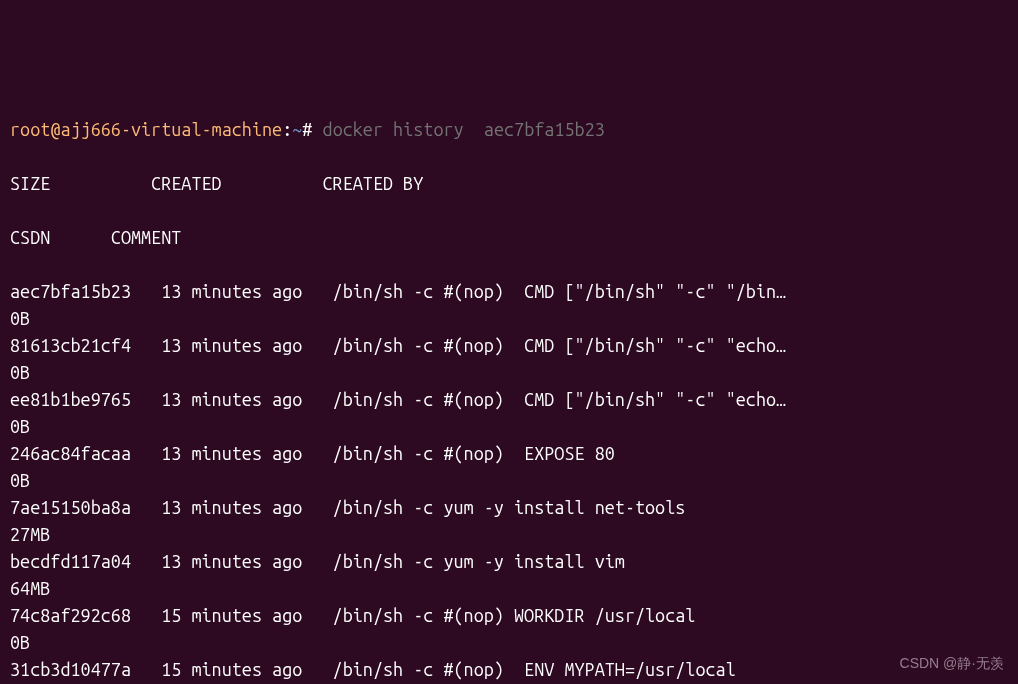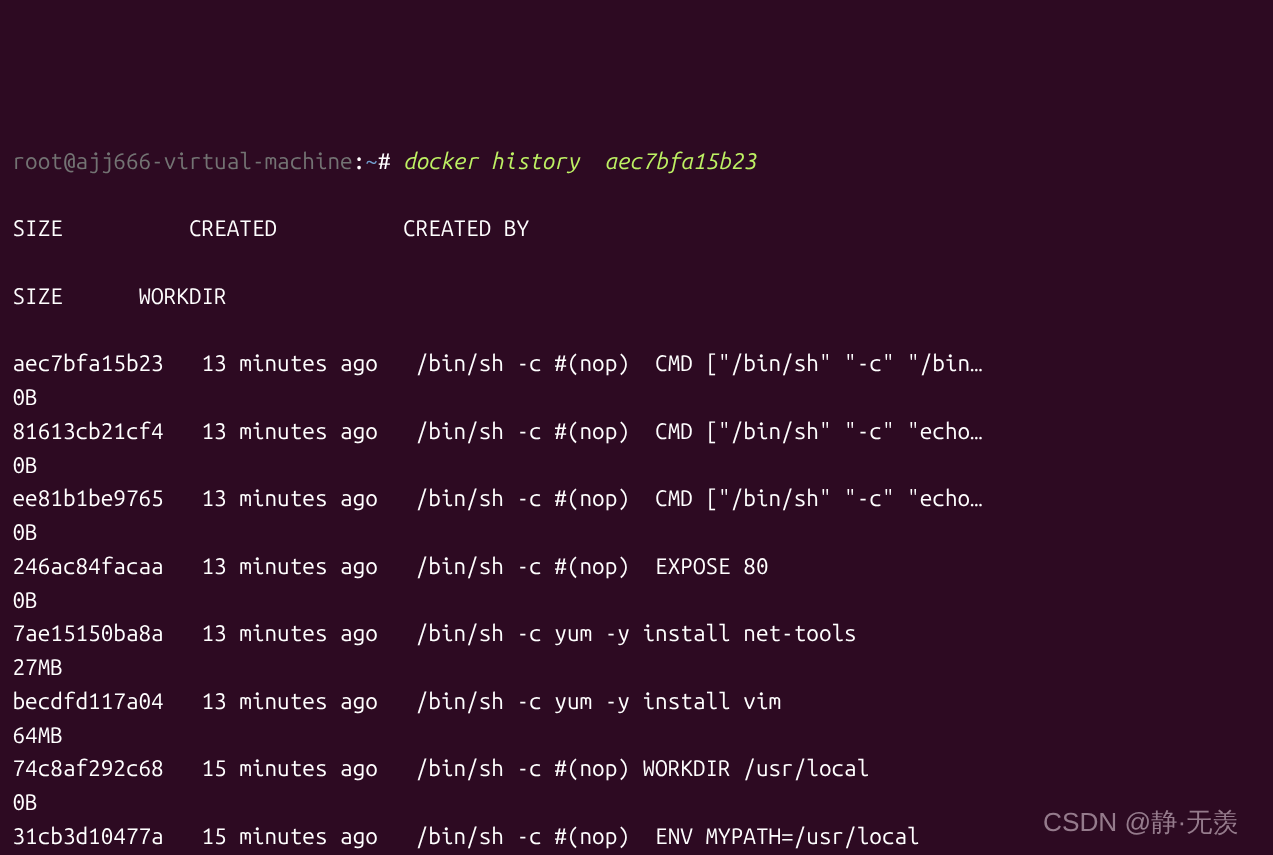--- a/index.html
+++ b/index.html
@@ -21,7 +21,7 @@
       position: relative;
     }
     .prompt-user {
-      color: #737373;
+      color: #fdba74;
     }
     .prompt-path {
       color: #729fcf;

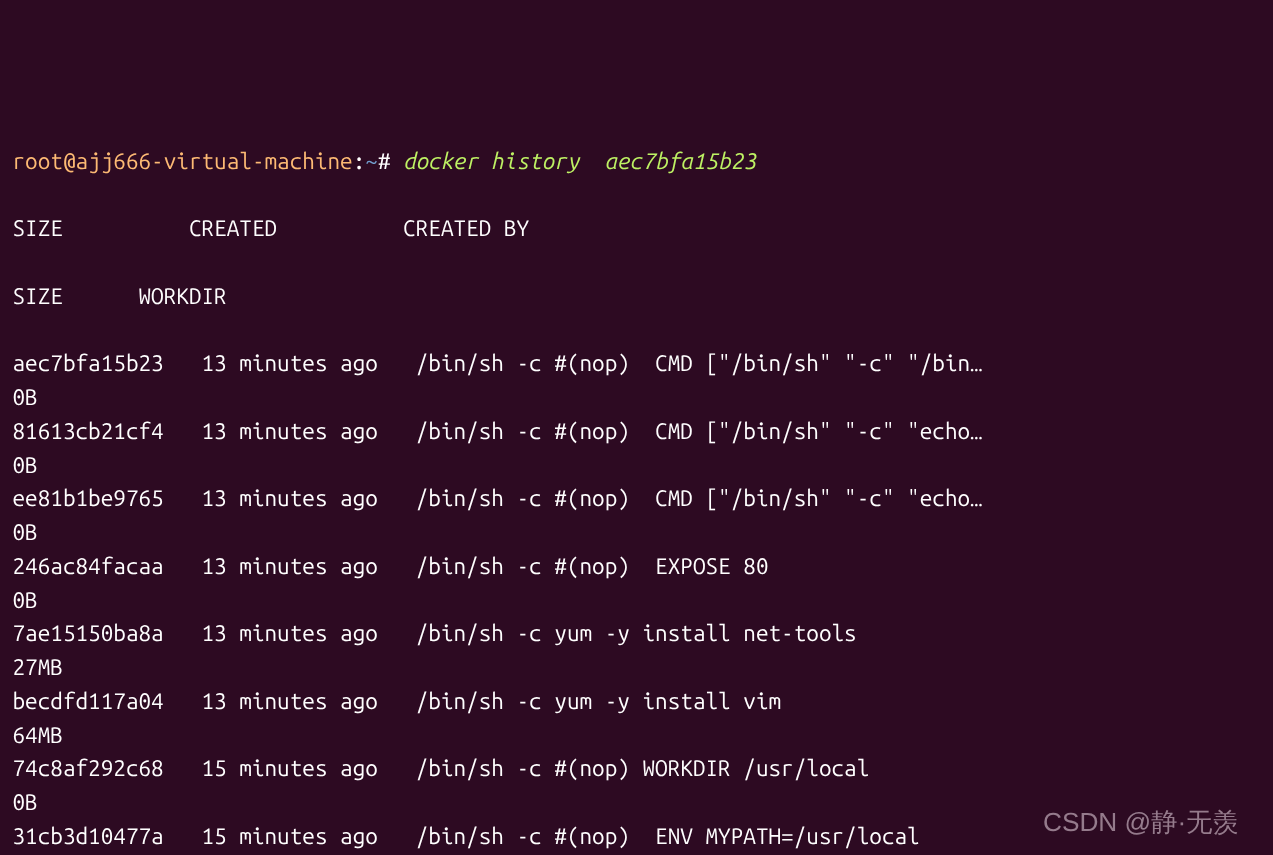--- a/index.html
+++ b/index.html
@@ -30,8 +30,7 @@
       color: #ffffff;
     }
     .cmd {
-      color: #bef264;
-      font-style: italic;
+      color: #737373;
     }
     .line {
       display: block;

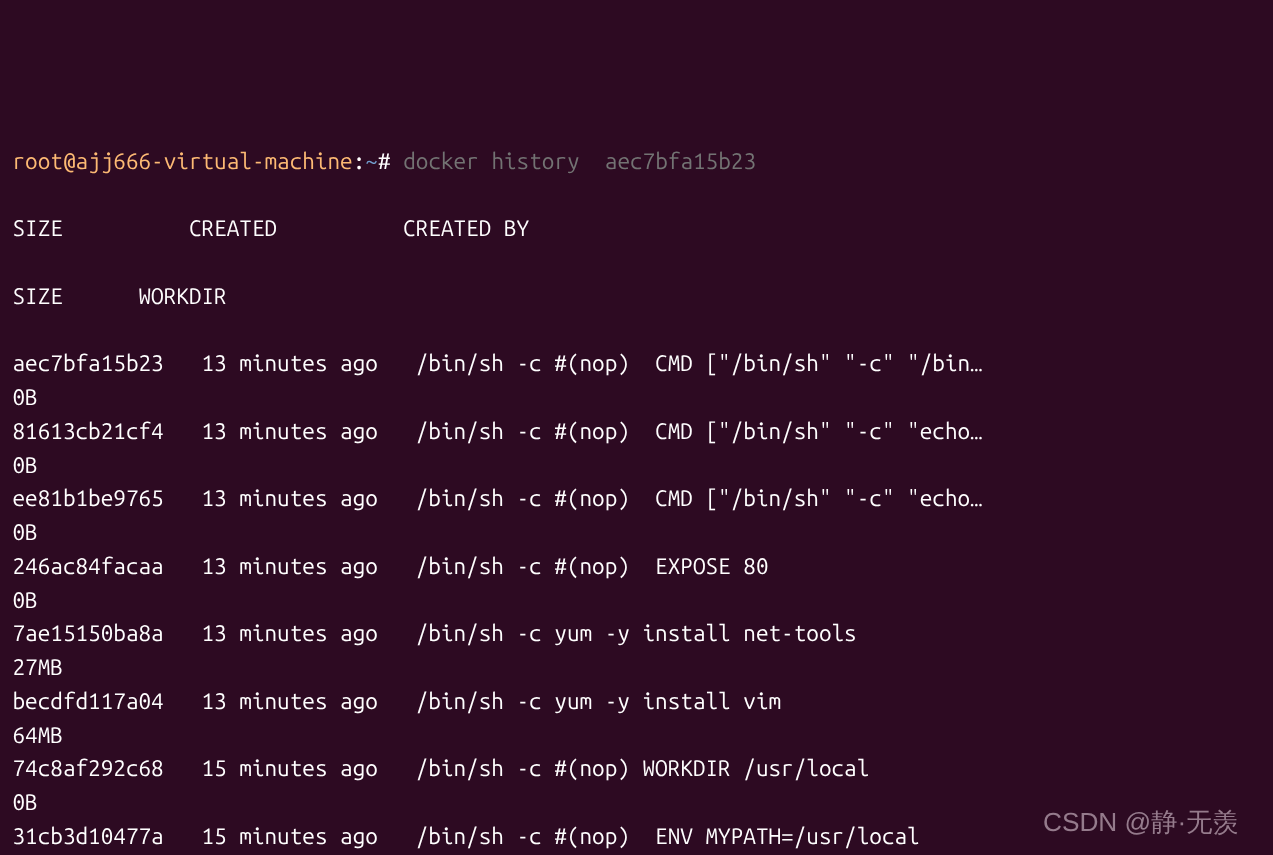--- a/index.html
+++ b/index.html
@@ -52,7 +52,7 @@
 
 <span class="line"><span class="prompt-user">root@ajj666-virtual-machine</span><span class="prompt-sep">:</span><span class="prompt-path">~</span><span class="prompt-sep">#</span> <span class="cmd">docker history  aec7bfa15b23</span></span>
 <span class="line">SIZE          CREATED          CREATED BY</span>
-<span class="line">SIZE      WORKDIR</span>
+<span class="line">CSDN      COMMENT</span>
 <div id="rows"><span class="line">aec7bfa15b23   13 minutes ago   /bin/sh -c #(nop)  CMD ["/bin/sh" "-c" "/bin…</span><span class="line">0B</span><span class="line">81613cb21cf4   13 minutes ago   /bin/sh -c #(nop)  CMD ["/bin/sh" "-c" "echo…</span><span class="line">0B</span><span class="line">ee81b1be9765   13 minutes ago   /bin/sh -c #(nop)  CMD ["/bin/sh" "-c" "echo…</span><span class="line">0B</span><span class="line">246ac84facaa   13 minutes ago   /bin/sh -c #(nop)  EXPOSE 80</span><span class="line">0B</span><span class="line">7ae15150ba8a   13 minutes ago   /bin/sh -c yum -y install net-tools</span><span class="line">27MB</span><span class="line">becdfd117a04   13 minutes ago   /bin/sh -c yum -y install vim</span><span class="line">64MB</span><span class="line">74c8af292c68   15 minutes ago   /bin/sh -c #(nop) WORKDIR /usr/local</span><span class="line">0B</span><span class="line">31cb3d10477a   15 minutes ago   /bin/sh -c #(nop)  ENV MYPATH=/usr/local</span><span class="line">0B</span></div>
 <div class="watermark">CSDN @静·无羡</div>
 

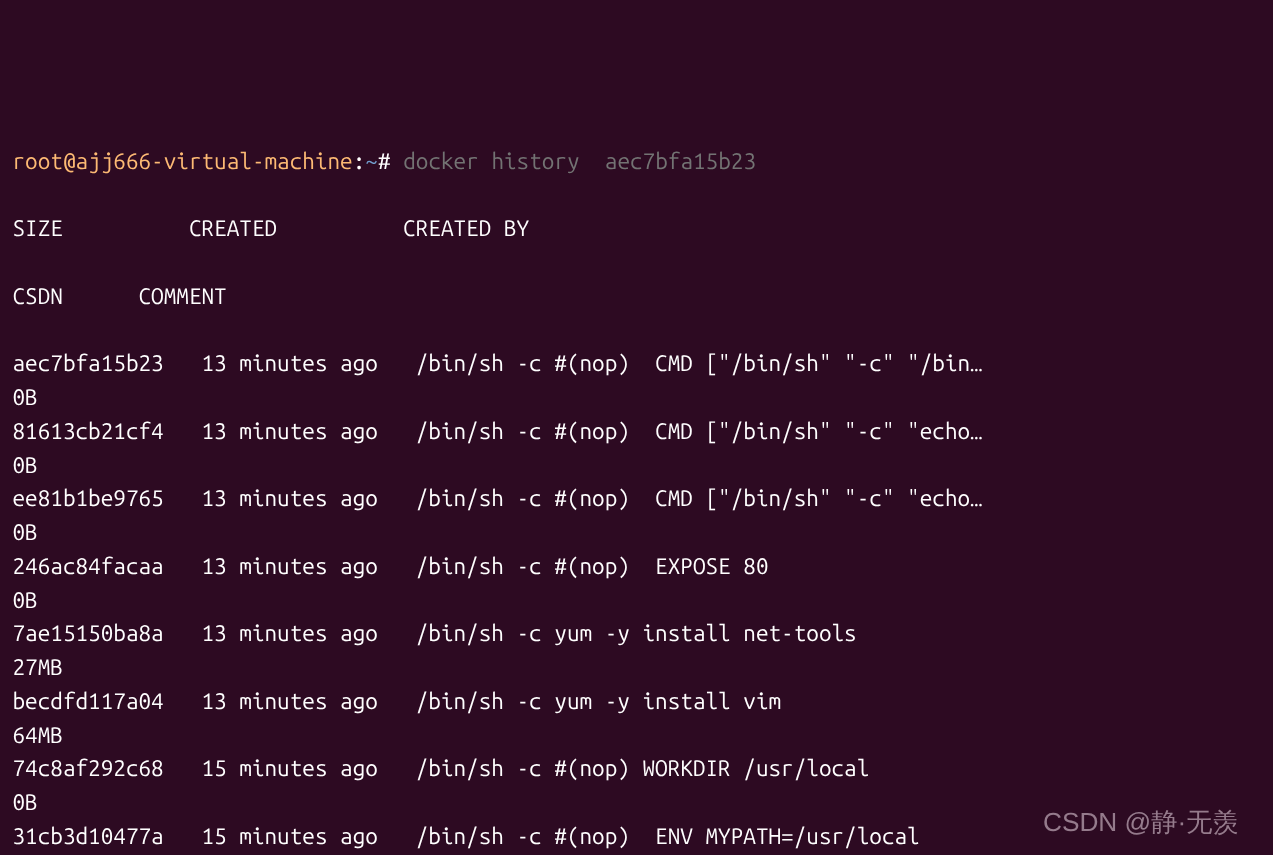--- a/index.html
+++ b/index.html
@@ -38,9 +38,9 @@
     .watermark {
       position: absolute;
       bottom: 10px;
-      right: 27px;
+      right: 14px;
       color: #b8a1b0;
-      font-size: 21px;
+      font-size: 14px;
       opacity: 0.75;
       font-family: sans-serif;
     }

